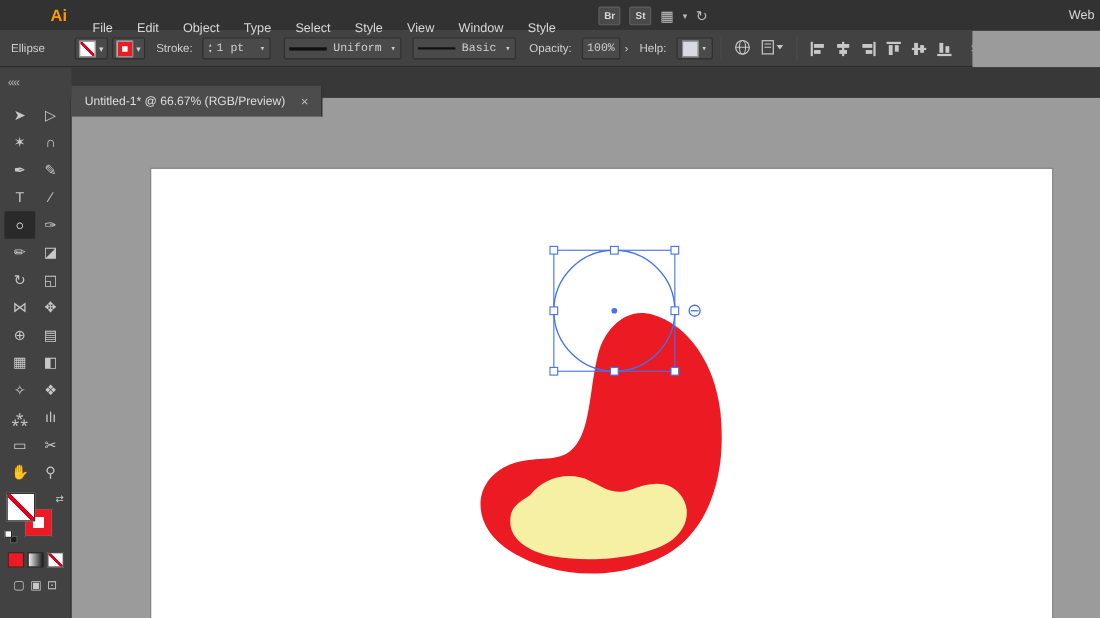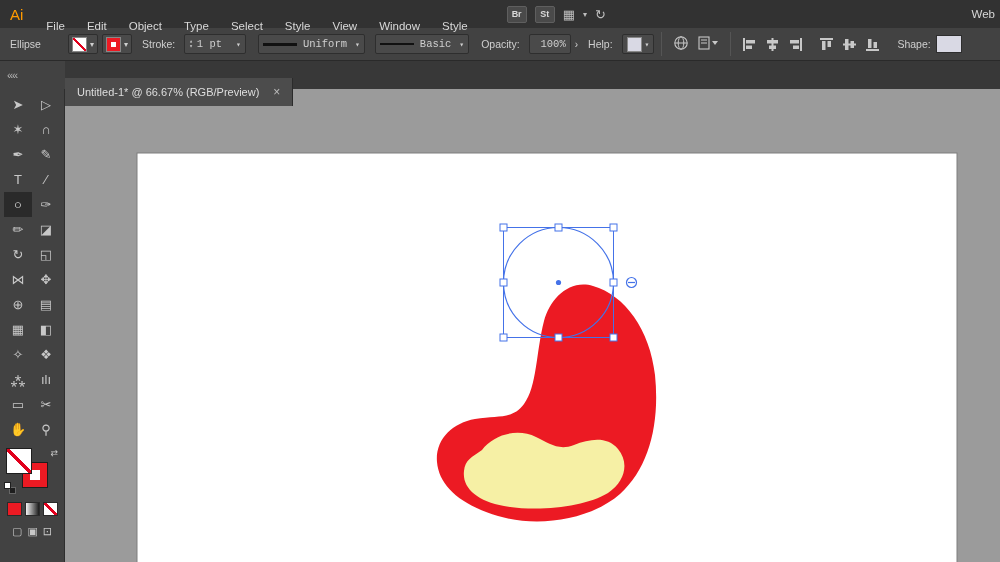--- a/index.html
+++ b/index.html
@@ -9,7 +9,7 @@
   
   #menubar { position:absolute; left:0; top:0; width:1000px; height:28px;
              background:#323232; display:flex; align-items:center; z-index:30; }
-  #ai-logo { color:#ff9a00; font-weight:normal; font-size:15px; padding:0 12px 0 10px; }
+  #ai-logo { color:#ff9a00; font-weight:bold; font-size:15px; padding:0 12px 0 10px;margin-left:36px; }
   .menu-item { color:#d8d8d8; font-size:11.5px; padding:12px 11px; height:28px;
                line-height:28px; cursor:default; }
   #menubar-icons { display:flex; align-items:center; margin-left:28px; gap:8px; }

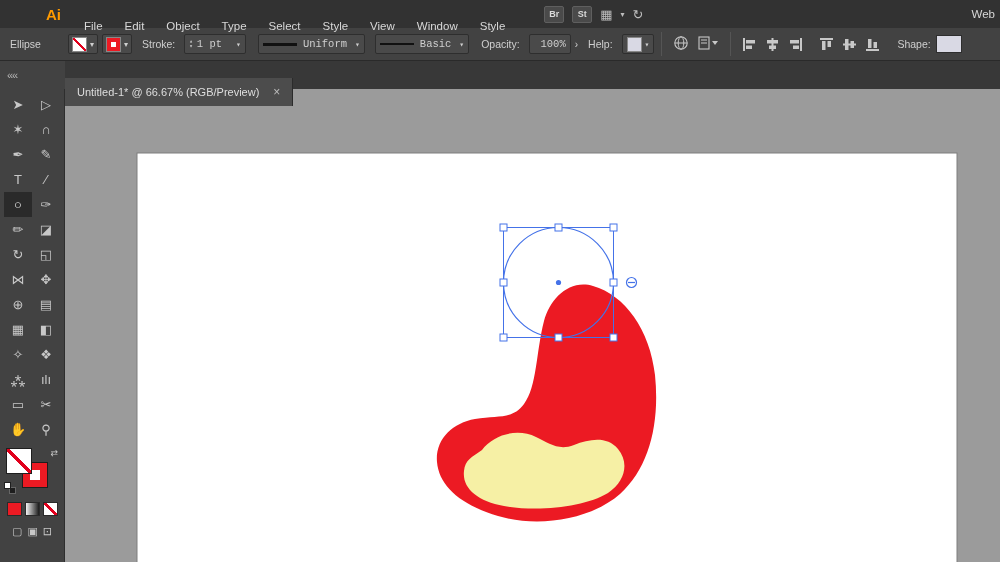--- a/index.html
+++ b/index.html
@@ -22,7 +22,7 @@
                      color:#d8d8d8; font-size:11.5px; padding-right:3px; }
 
   
-  #controlbar { position:absolute; left:0; top:28px; width:1000px; height:33px;
+  #controlbar { position:absolute; left:0; top:28px; width:884px; height:33px;
                 background:#424242; border-bottom:1px solid #2a2a2a;
                 display:flex; align-items:center; color:#cfcfcf; font-size:10.5px;
                 z-index:29; white-space:nowrap; overflow:hidden; }

